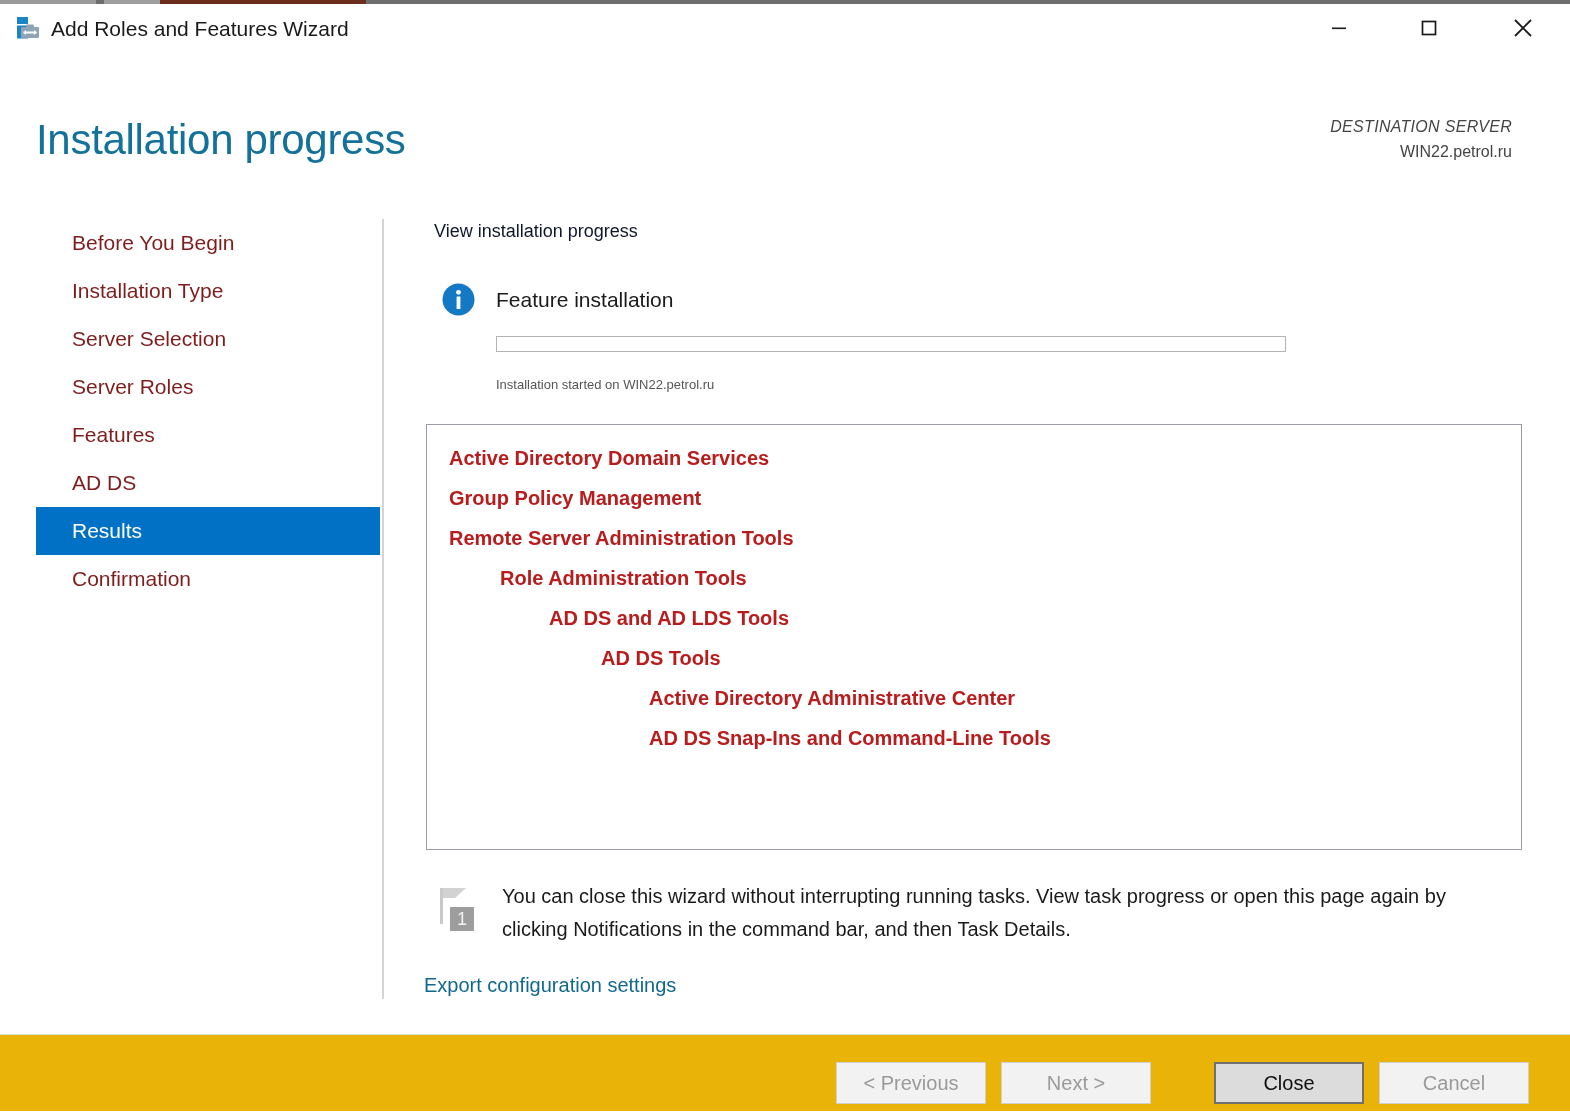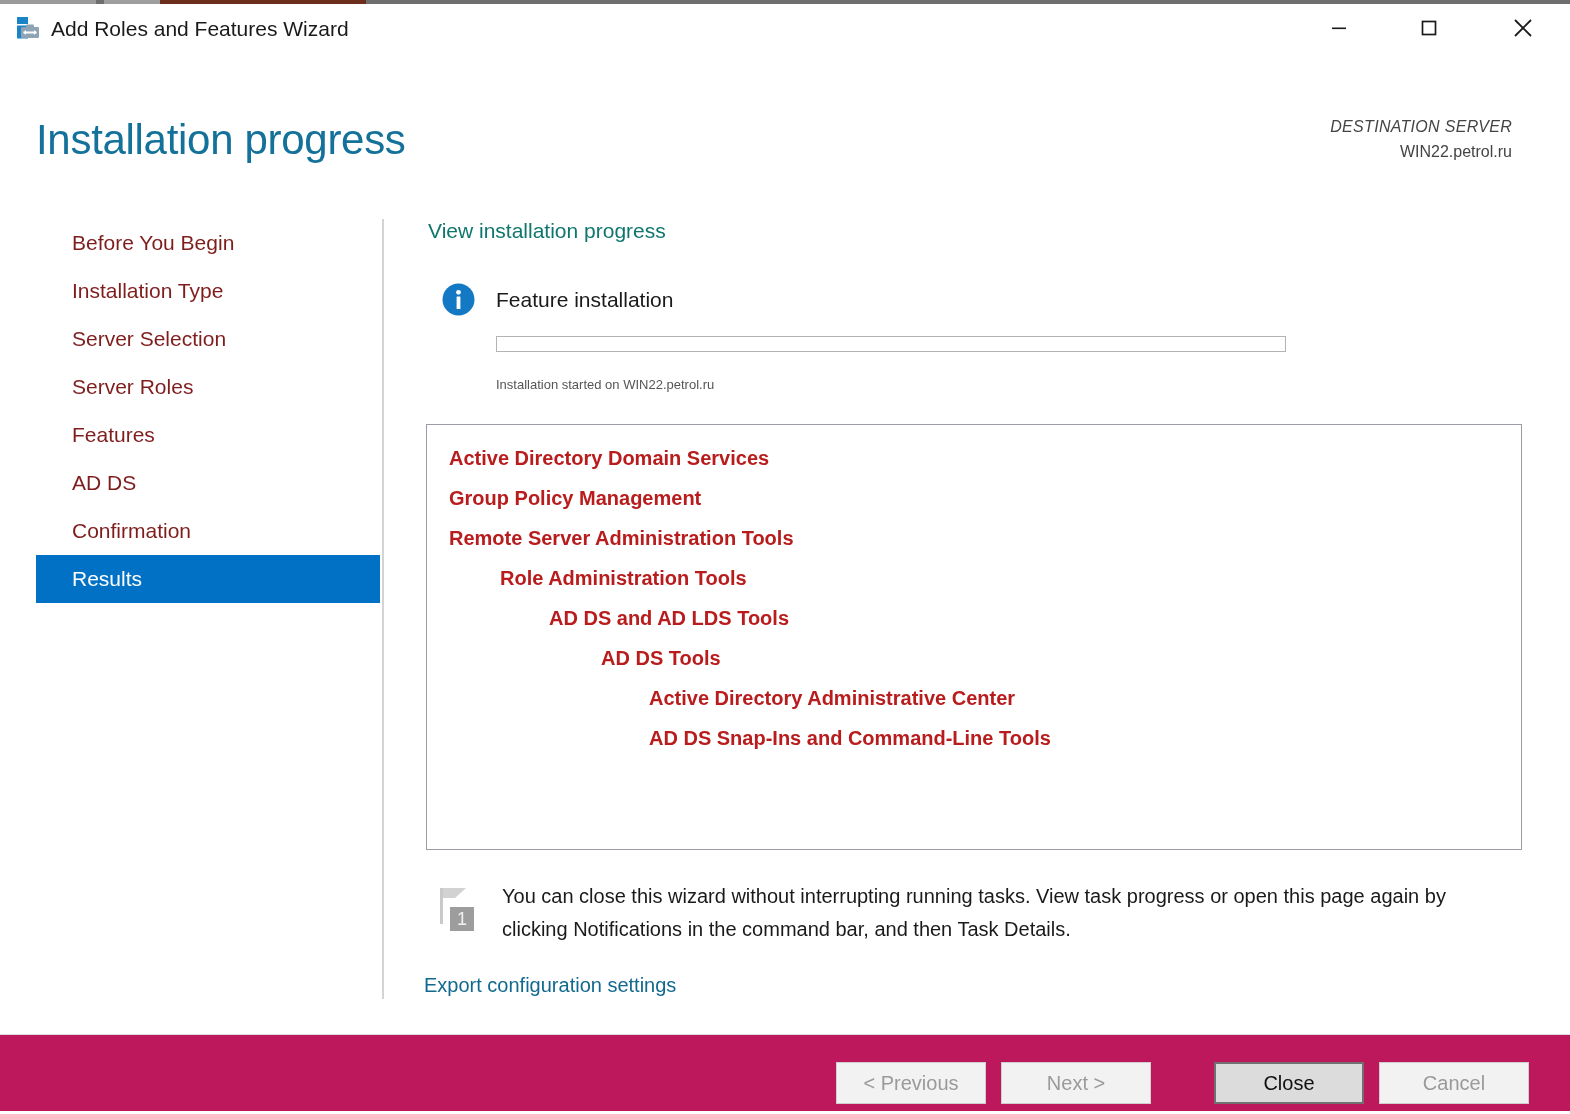--- a/index.html
+++ b/index.html
@@ -141,10 +141,10 @@
     width: 1110px;
   }
   #main-heading {
-    font-size: 21px;
-    color: #0f766e;
+    font-size: 18px;
+    color: #0f172a;
     line-height: 30px;
-    margin: 0 0 36px 6px;
+    margin: 0 0 36px 12px;
     white-space: nowrap;
   }
   #status-row {

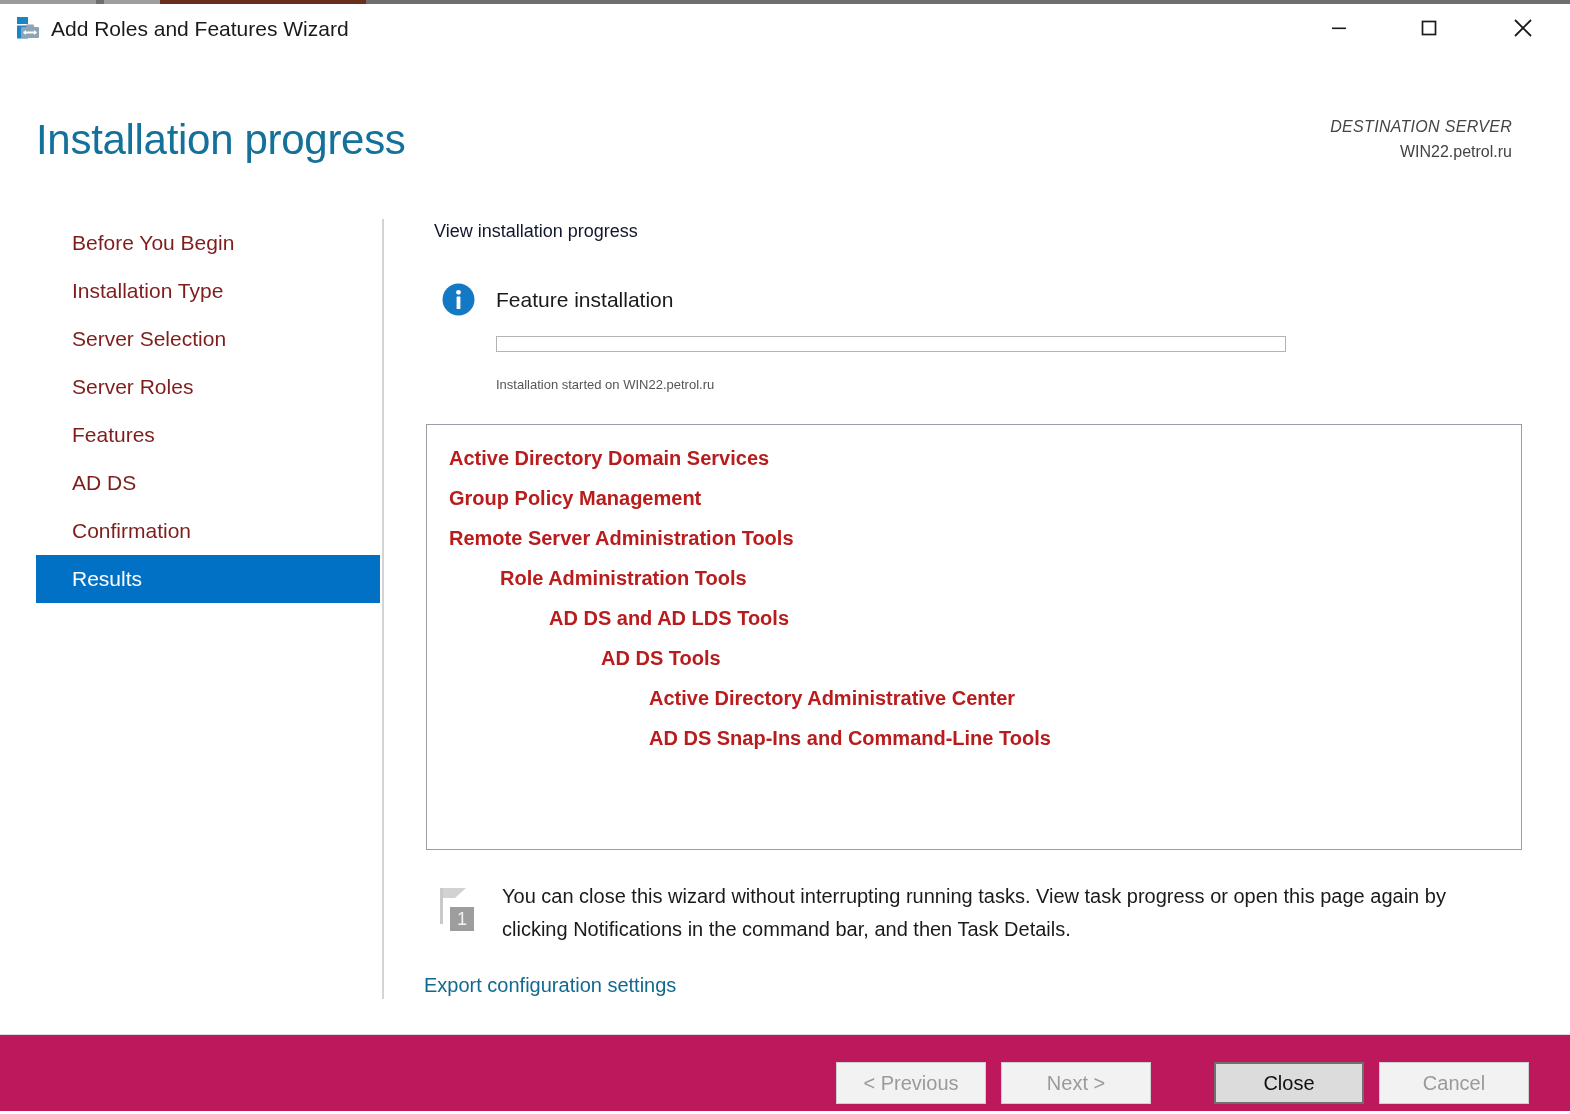--- a/index.html
+++ b/index.html
@@ -331,8 +331,8 @@
     <div class="nav-item">Server Roles</div>
     <div class="nav-item">Features</div>
     <div class="nav-item">AD DS</div>
+    <div class="nav-item selected">Results</div>
     <div class="nav-item">Confirmation</div>
-    <div class="nav-item selected">Results</div>
   </div>
   <div id="nav-divider"></div>
 

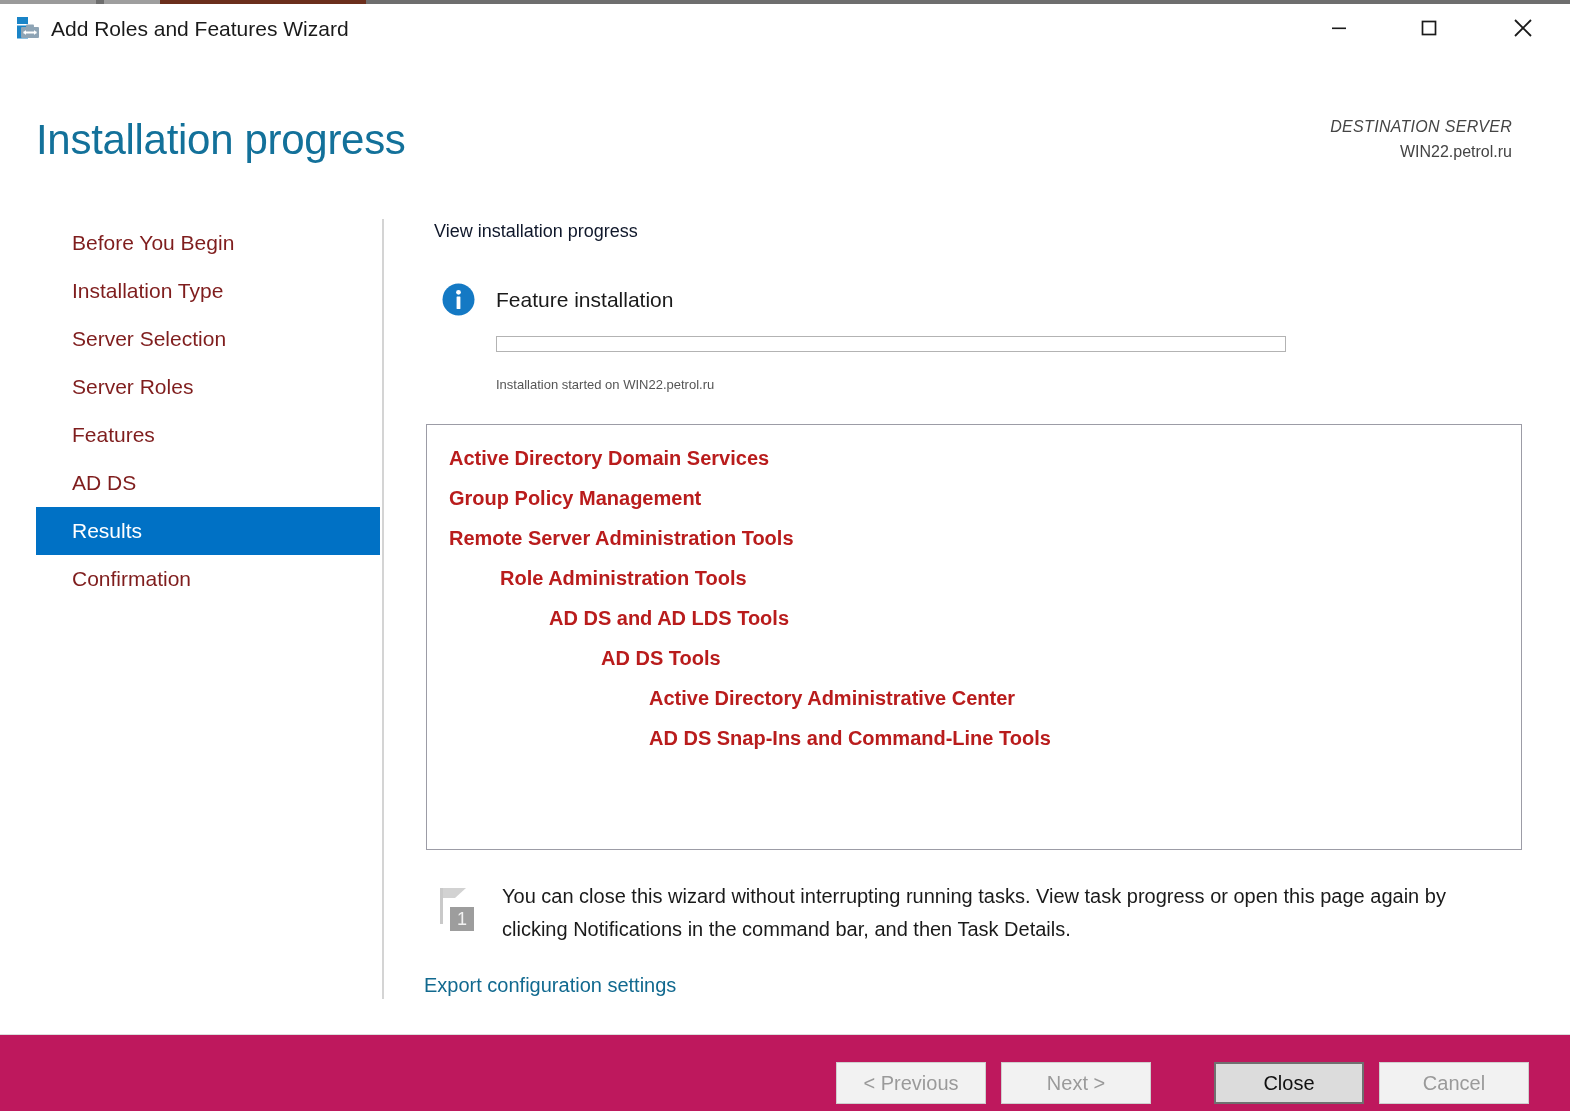--- a/index.html
+++ b/index.html
@@ -248,7 +248,7 @@
     position: absolute;
     left: 0; top: 1030px;
     width: 1570px; height: 76px;
-    background: #be185d;
+    background: #eab308;
     border-top: 1px solid #dcdcdc;
   }
   .footer-btn {

